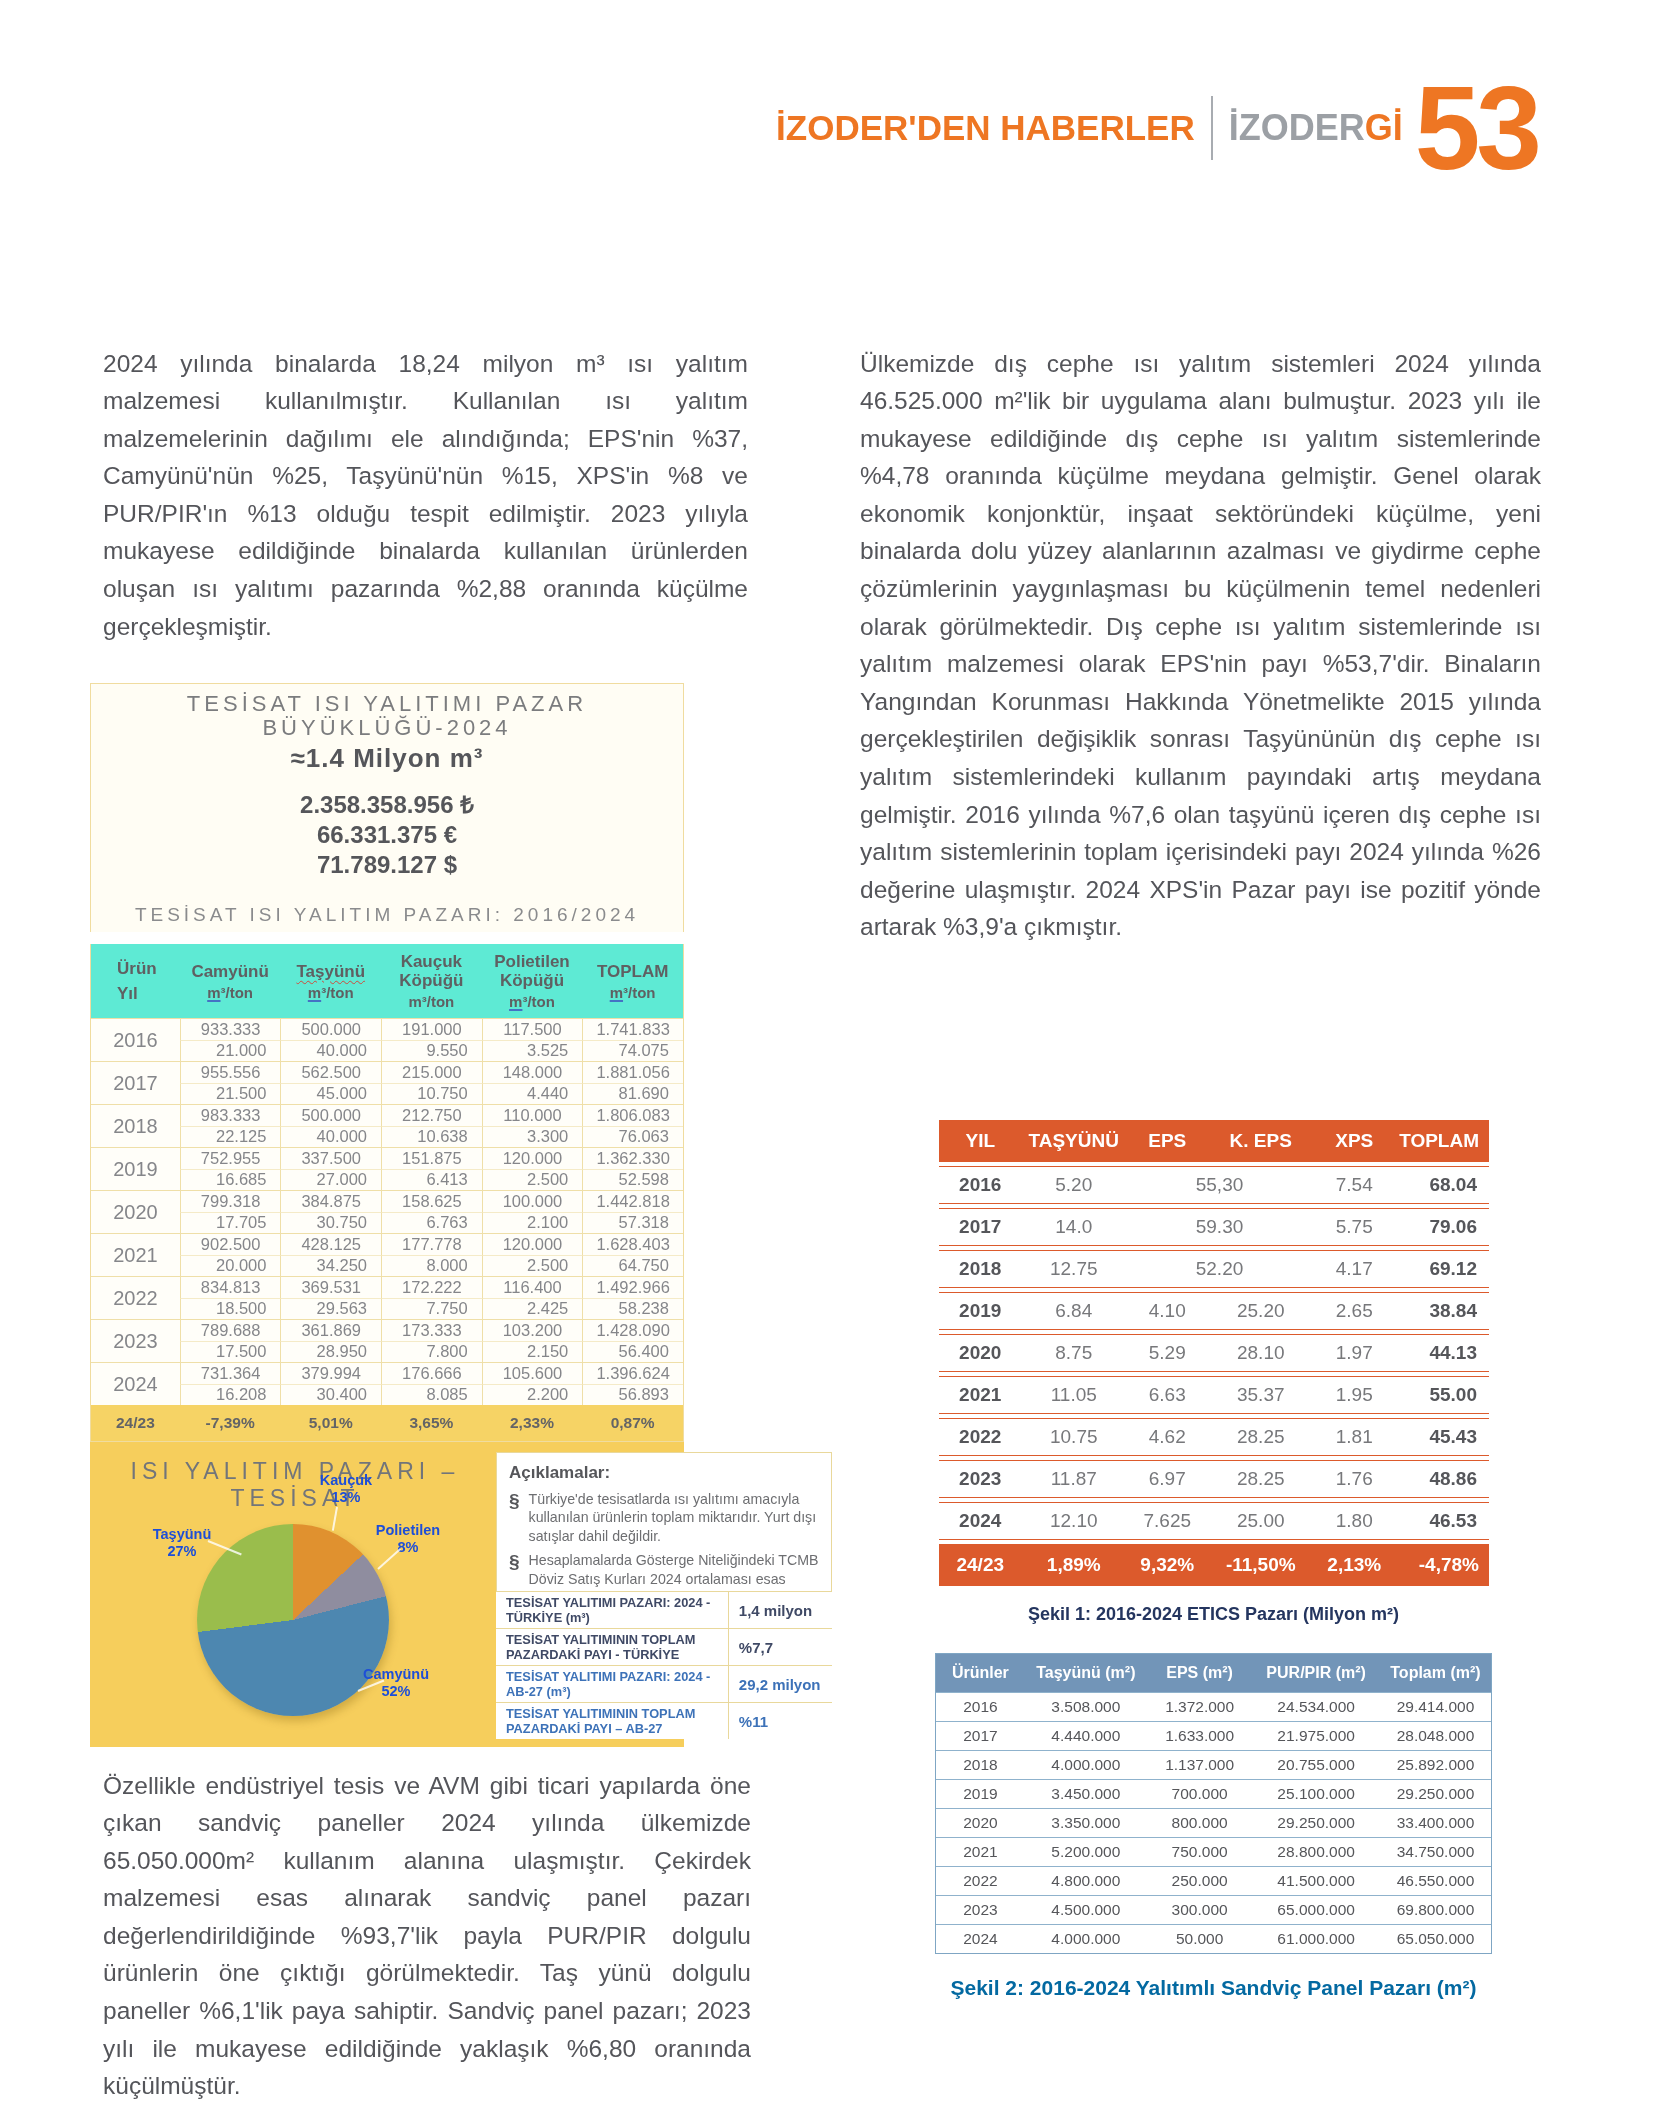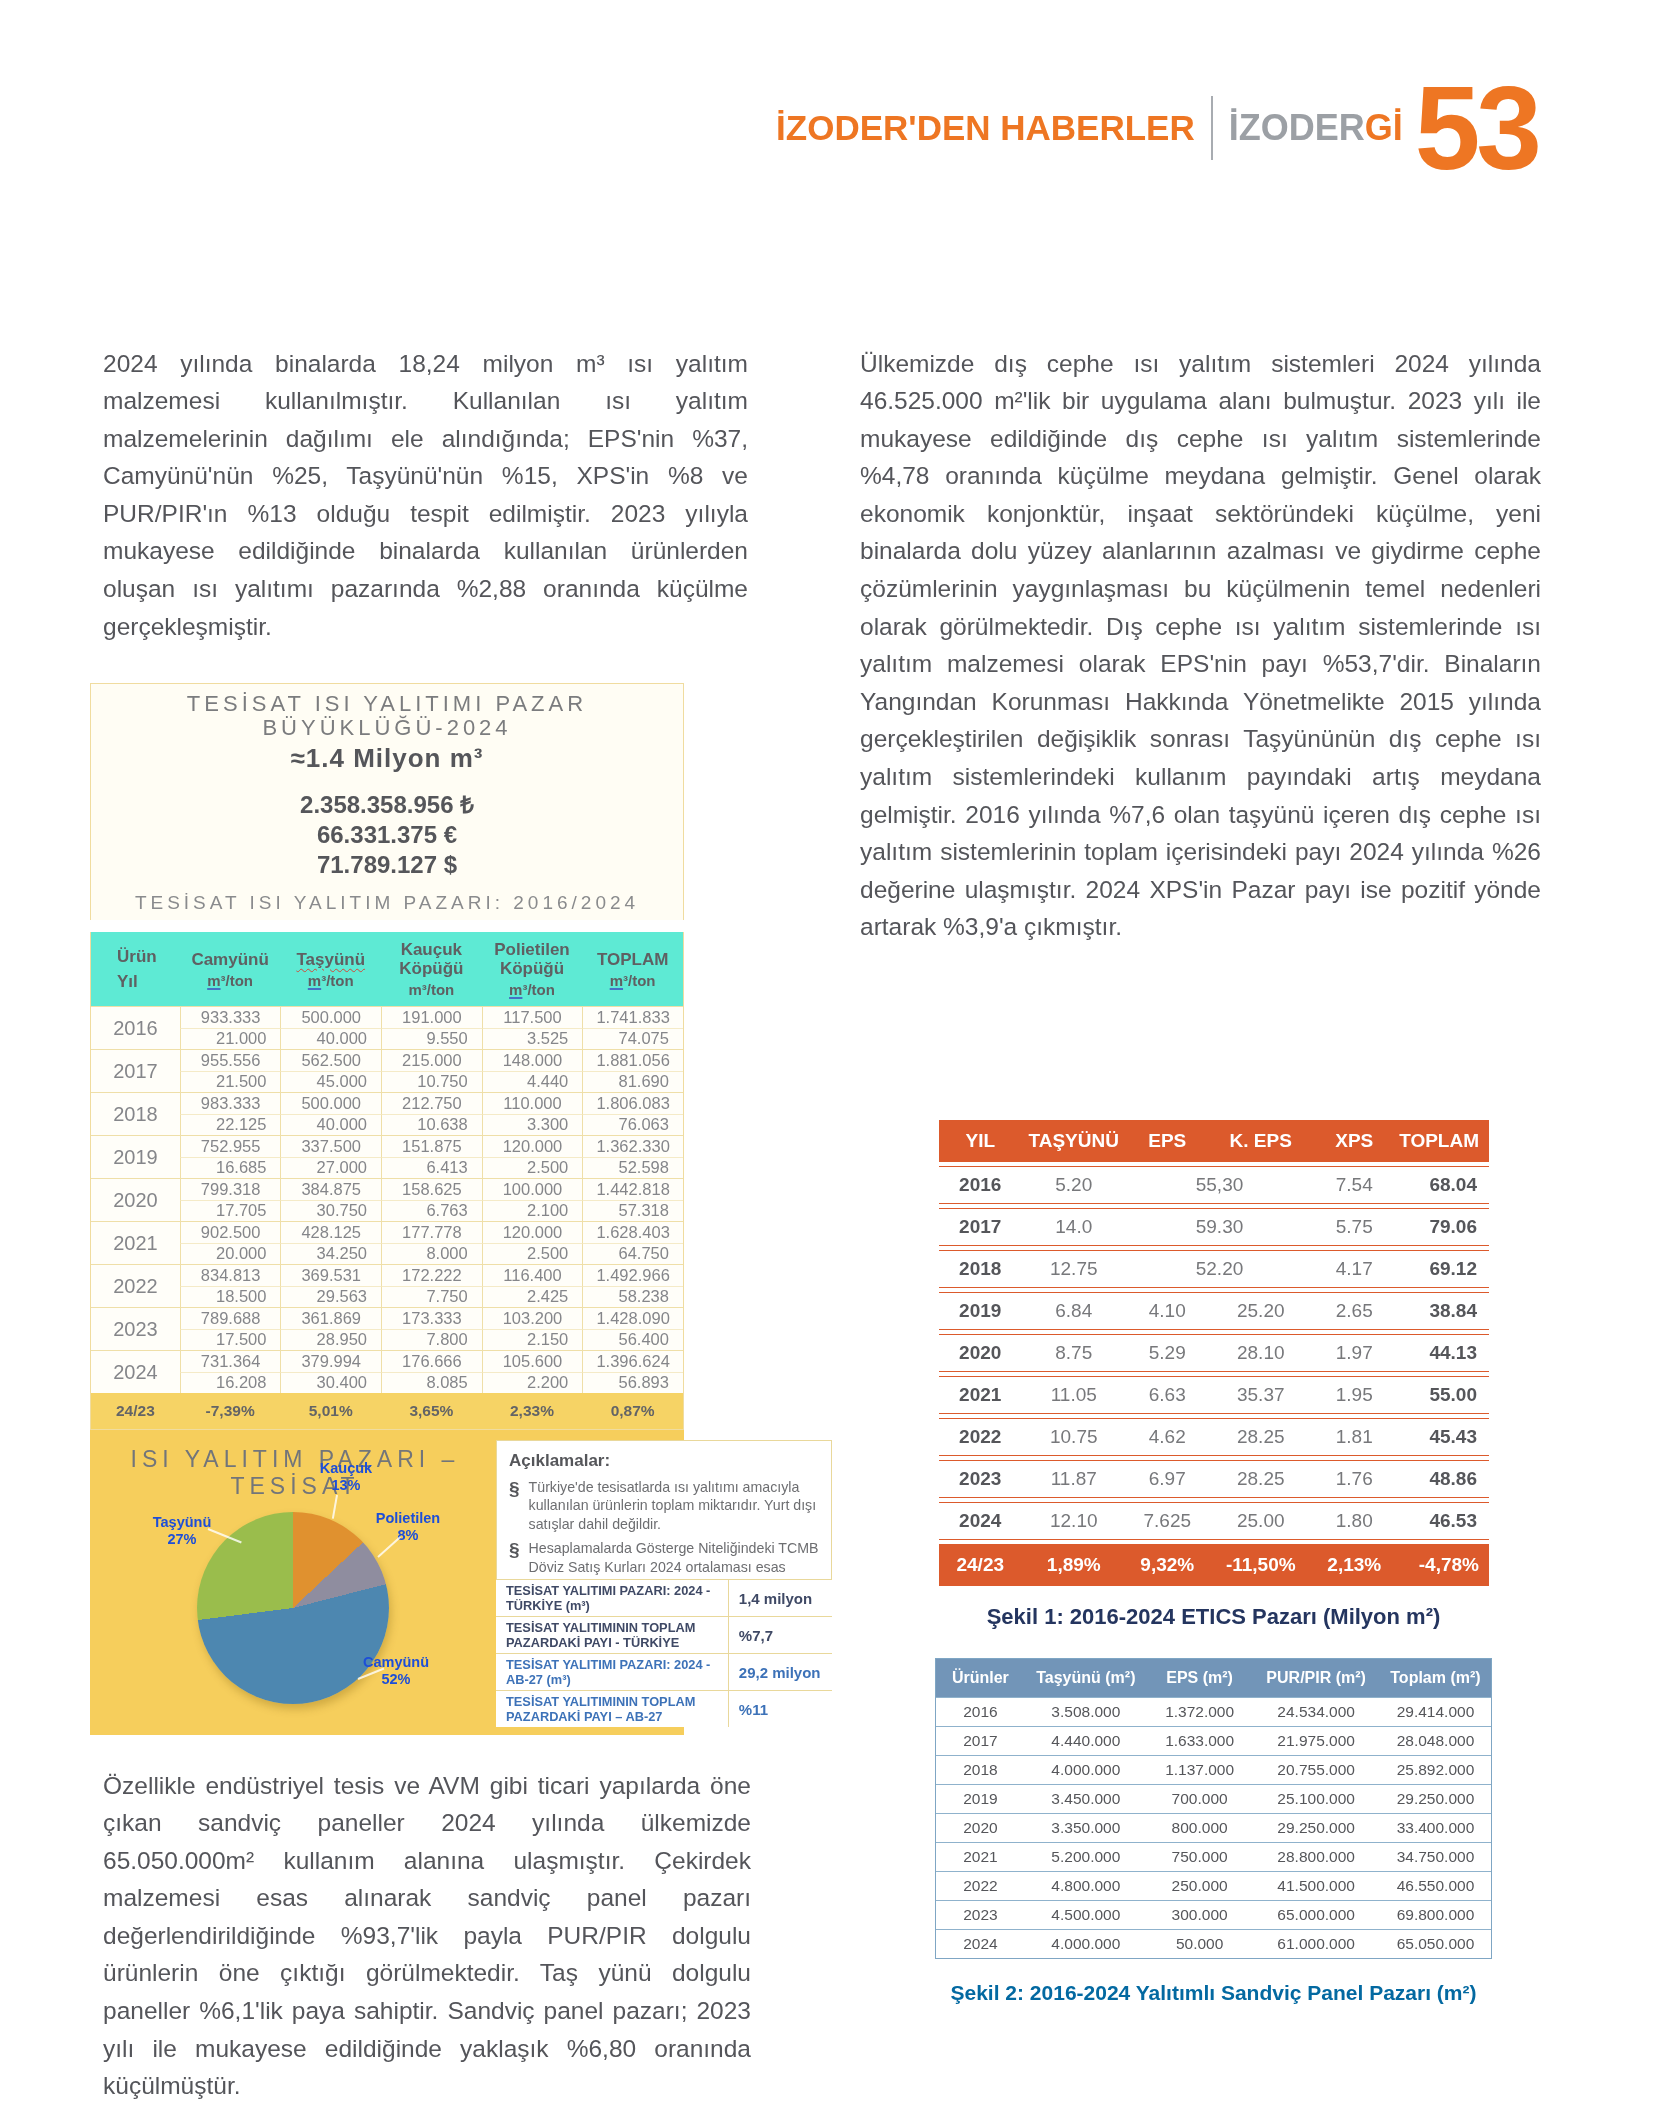--- a/index.html
+++ b/index.html
@@ -27,7 +27,7 @@
   .fig-title{font-size:22px;line-height:24px;letter-spacing:4px;color:#7B7C7E;}
   .fig-volume{margin-top:4px;font-size:26px;line-height:28px;font-weight:bold;color:#55565A;letter-spacing:1px;}
   .fig-amounts{margin-top:18px;font-size:24px;line-height:30px;font-weight:bold;color:#55565A;}
-  .fig-subtitle{margin-top:12px;font-size:19px;line-height:22px;letter-spacing:4px;color:#8A8B8D;}
+  .fig-subtitle{margin-top:24px;font-size:19px;line-height:22px;letter-spacing:4px;color:#8A8B8D;}
 
   .fig-grid{border:1px solid #F0DC9F;border-top:none;background:#FFFEF9;}
   #fig-head{display:grid;grid-template-columns:15% 17% 17% 17% 17% 17%;background:#5eead4;height:74px;margin-top:12px;}

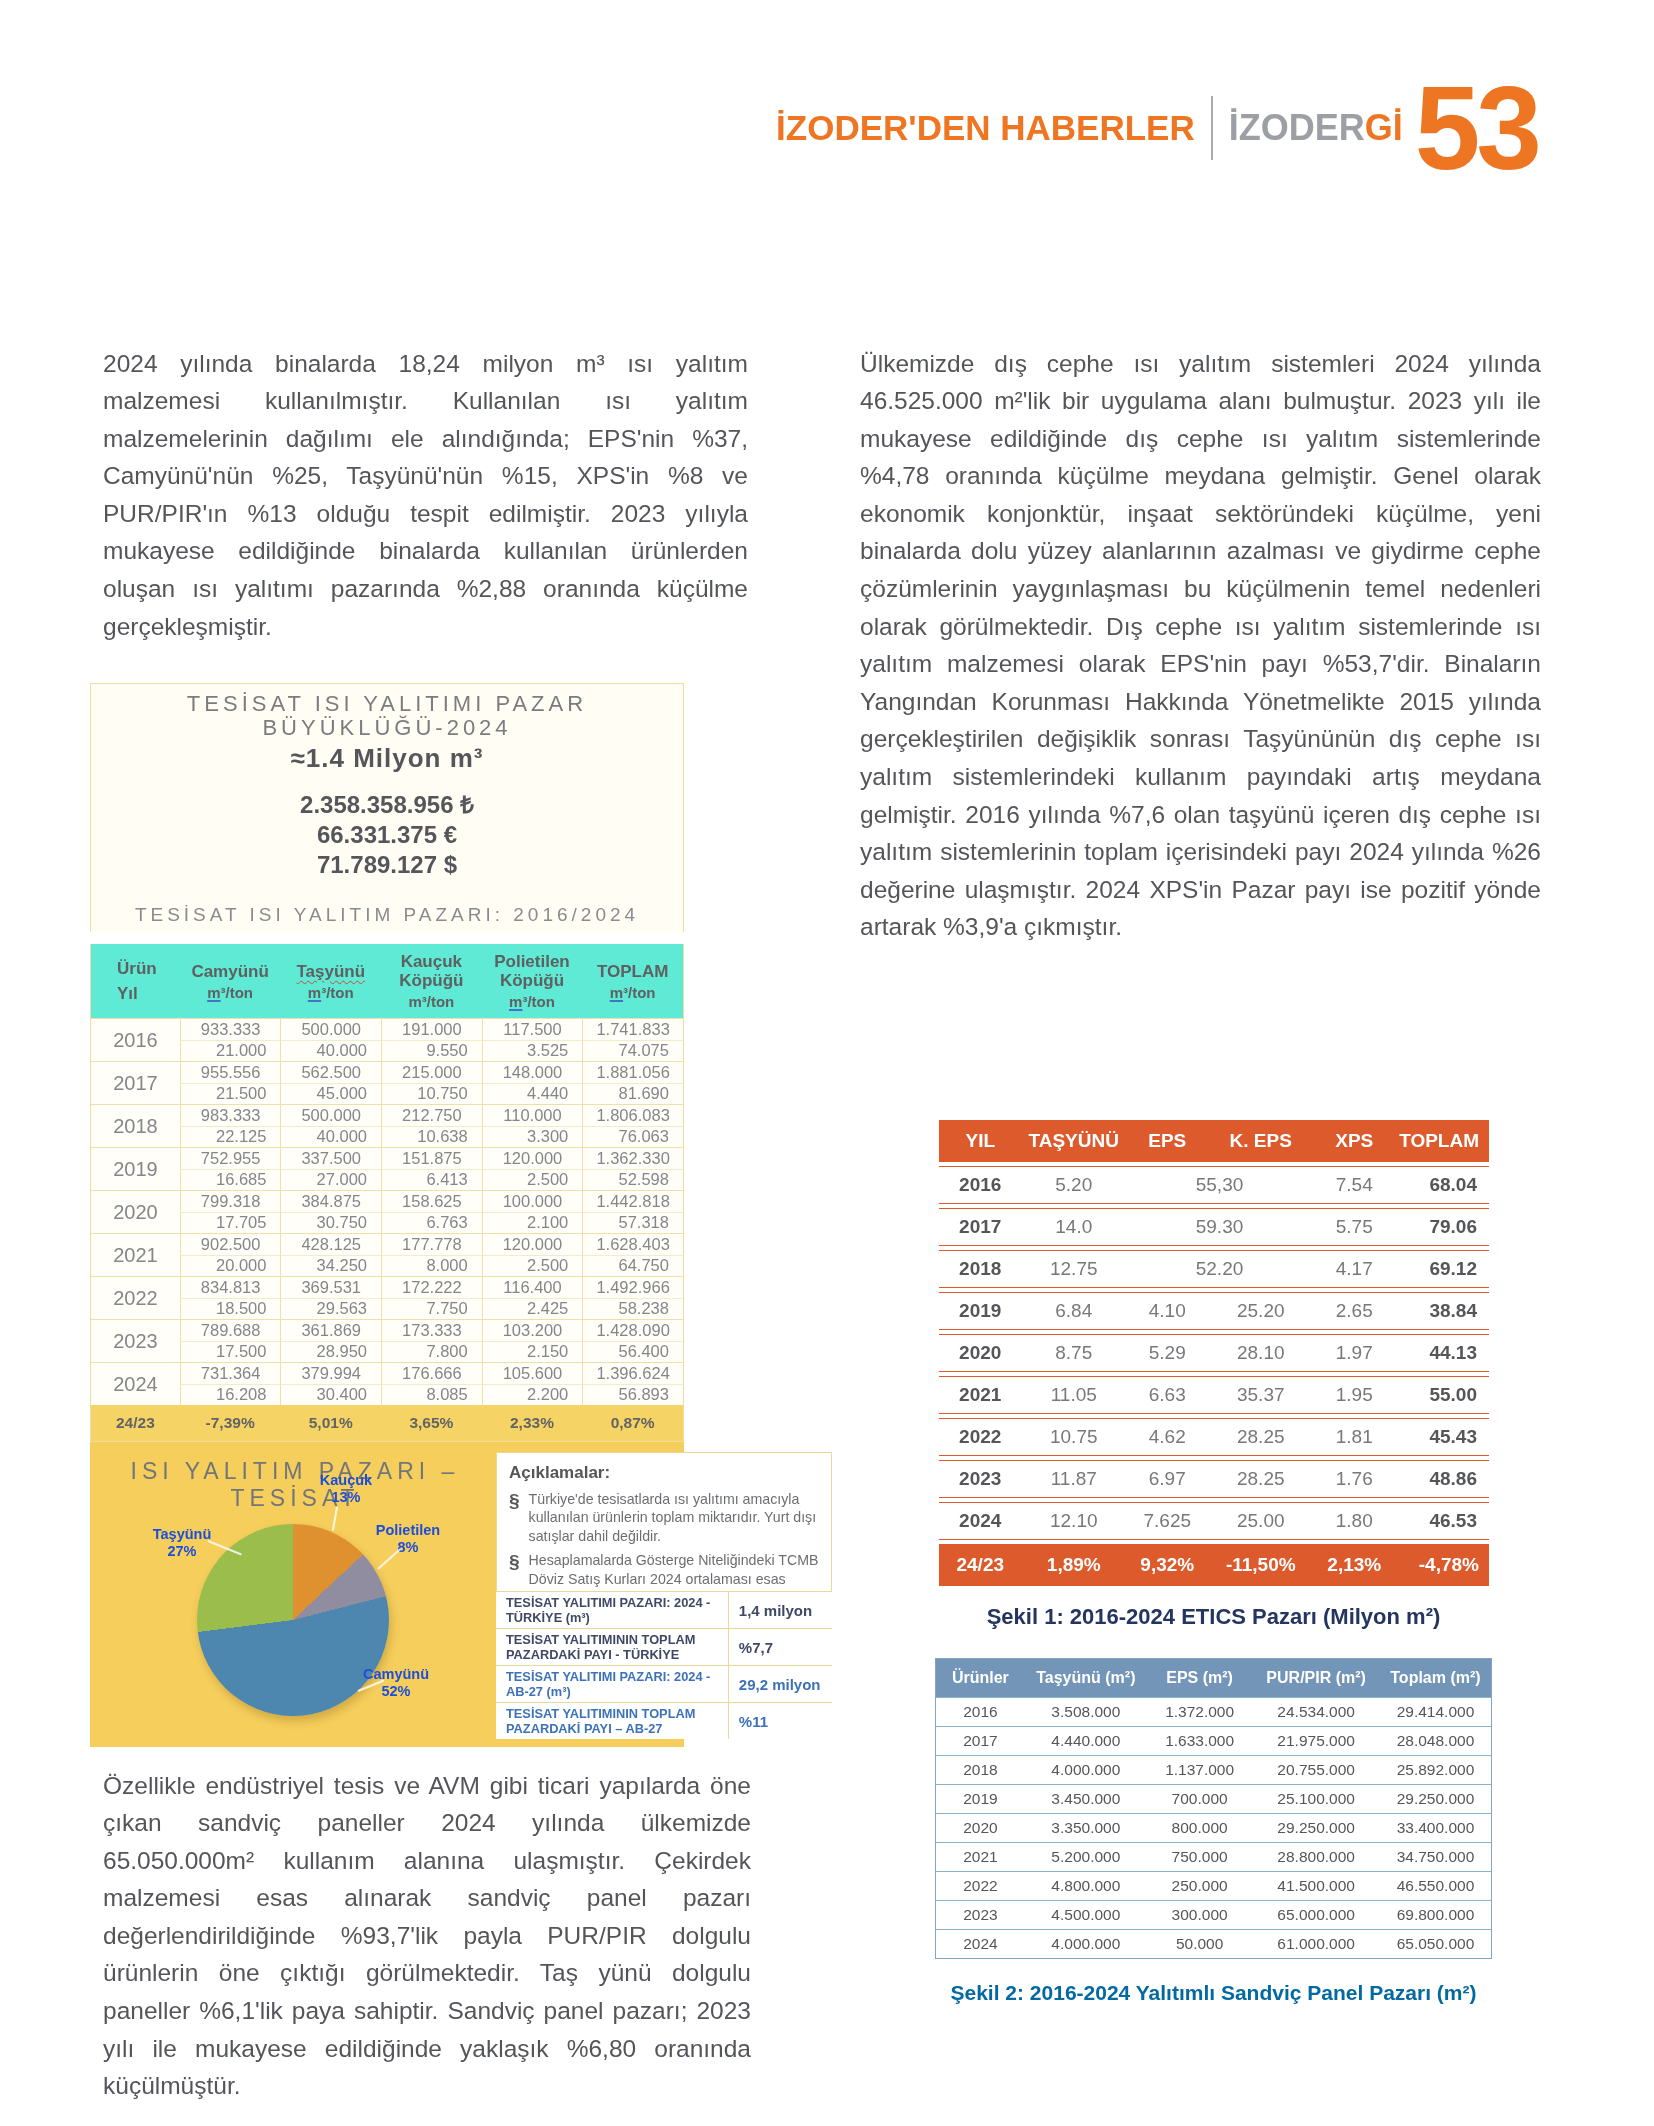--- a/index.html
+++ b/index.html
@@ -80,7 +80,7 @@
   #etics-change{display:grid;grid-template-columns:15% 19% 15% 19% 15% 17%;background:#DC5A2C;height:42px;margin-top:4px;align-items:center;color:#fff;font-weight:bold;font-size:19px;}
   .ec{text-align:center;}
   .ec:last-child{text-align:right;padding-right:10px;}
-  .caption1{margin-top:18px;text-align:center;font-size:22px;font-weight:bold;color:#24355F;}
+  .caption1{margin-top:18px;text-align:center;font-size:18px;font-weight:bold;color:#24355F;}
 
   .sandwich{margin-top:28px;width:557px;border:1px solid #7FA6C4;}
   #sand-head{display:grid;grid-template-columns:16% 22% 19% 23% 20%;background:#7295B8;height:38px;align-items:center;color:#fff;font-weight:bold;font-size:16px;}

